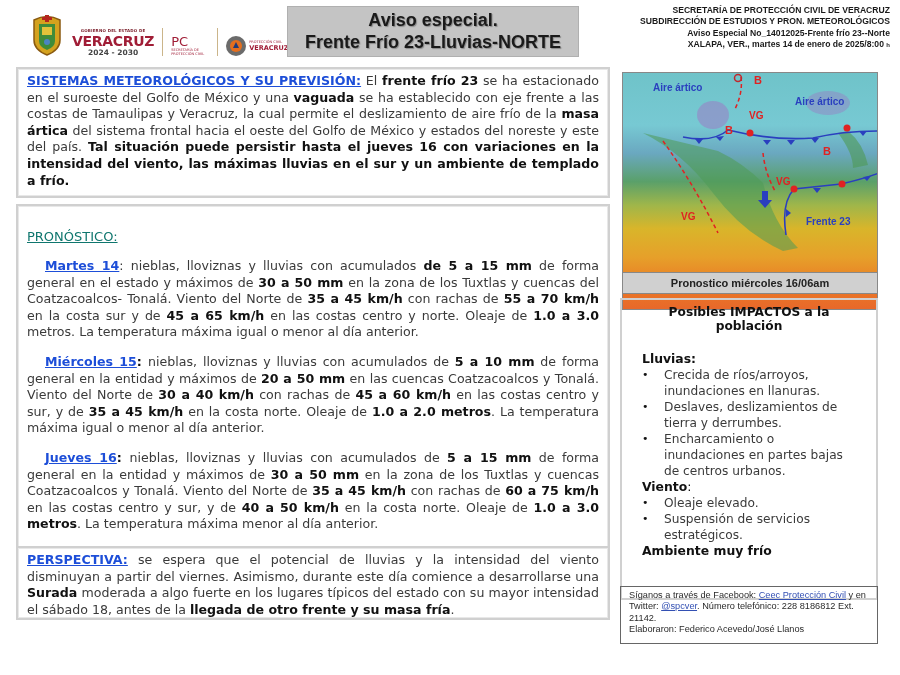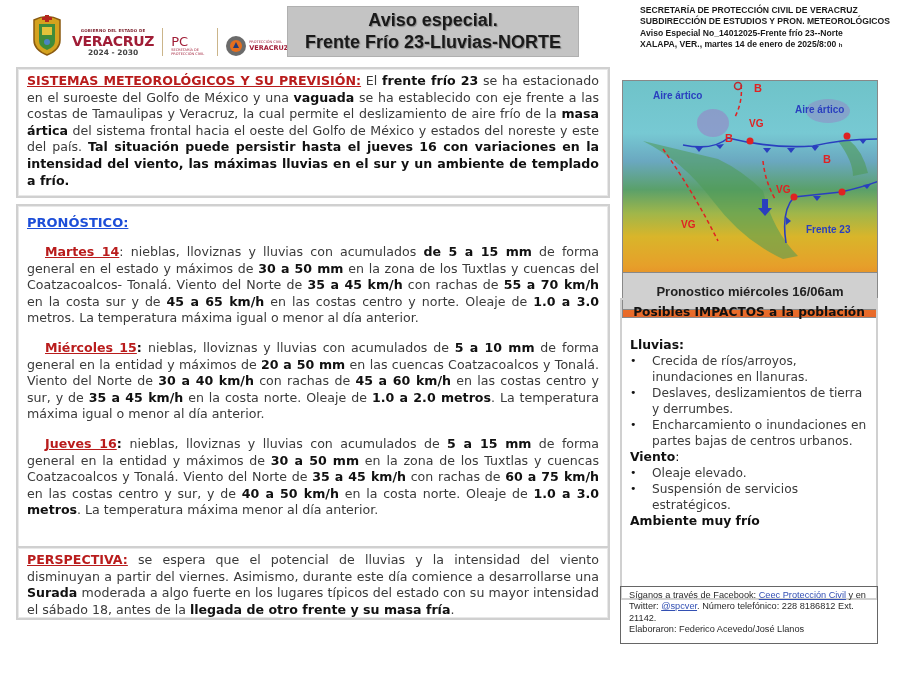--- a/index.html
+++ b/index.html
@@ -29,7 +29,7 @@
     display: flex; flex-direction: column; align-items: center; justify-content: center; text-align: center; }
   .title-box div { font-size: 18px; font-weight: bold; color: #1a1a1a; line-height: 1.2; text-shadow: 1px 1px 1px #8a8a8a; font-family: "Liberation Sans", sans-serif; }
 
-  .agency { position: absolute; right: 10px; top: 5px; font-size: 8.6px; color: #1a1a1a; font-weight: bold; line-height: 1.32; font-family: "Liberation Sans", sans-serif; }
+  .agency { position: absolute; right: 10px; top: 5px; text-align: right; font-size: 8.6px; color: #1a1a1a; font-weight: bold; line-height: 1.32; font-family: "Liberation Sans", sans-serif; }
   .agency .h { font-size: 6px; }
 
   

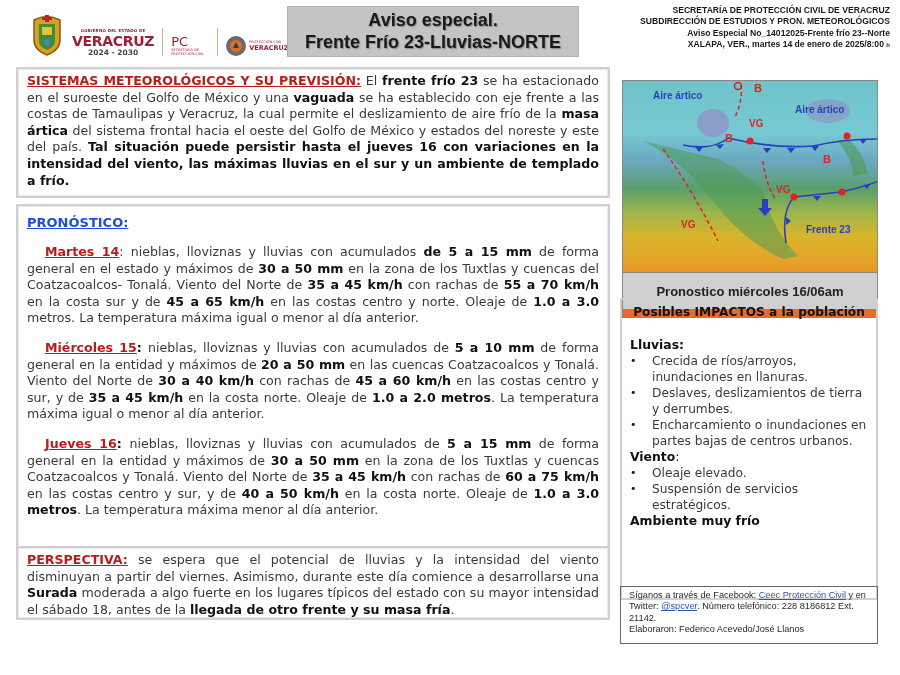--- a/index.html
+++ b/index.html
@@ -36,7 +36,7 @@
   .panel { position: absolute; left: 16px; width: 594px; background: #fff; border: 2px solid #d0d0d0; box-shadow: inset 0 0 0 1px #e8e8e8; }
   .panel p { font-size: 12.6px; line-height: 16.6px; color: #3a3a3a; text-align: justify; }
   .panel b { color: #111; }
-  .panel .uh { text-decoration: underline; font-weight: bold; color: #b91c1c; }
+  .panel .uh { text-decoration: underline; font-weight: bold; color: #1d4ed8; }
   #p-sistemas { top: 67px; height: 131px; padding: 4px 9px; }
   #p-pronostico { top: 204px; height: 358px; padding: 5px 9px; }
   #p-perspectiva { top: 546px; height: 74px; padding: 4px 9px; }

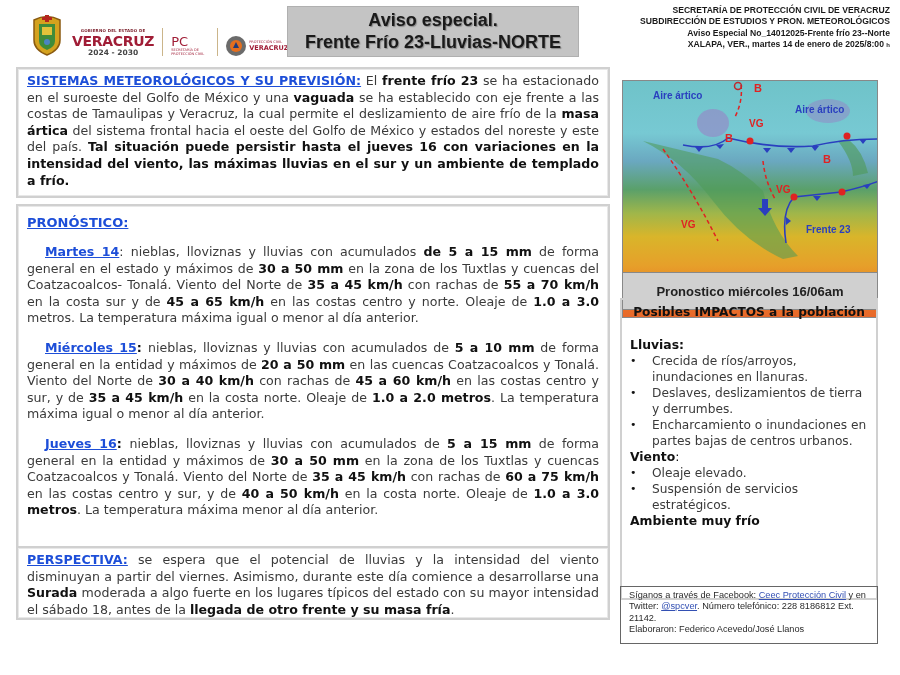--- a/index.html
+++ b/index.html
@@ -45,7 +45,7 @@
   .day p { text-indent: 18px; }
 
   
-  .map { position: absolute; left: 622px; top: 80px; width: 256px; height: 238px; border: 1px solid #888; overflow: hidden;
+  .map { position: absolute; left: 622px; top: 72px; width: 256px; height: 238px; border: 1px solid #888; overflow: hidden;
     background: linear-gradient(180deg, #6fc3c9 0%, #77c9d3 22%, #6aa8c0 34%, #5aa06a 46%, #9fb64a 56%, #d9b52a 66%, #e6a02a 78%, #ea7a26 90%, #e8682a 100%); }
   .map svg { position: absolute; left: 0; top: 0; }
   .map-label { position: absolute; font-weight: bold; font-size: 10px; line-height: 1.05; text-align: center; font-family: "Liberation Sans", sans-serif; }

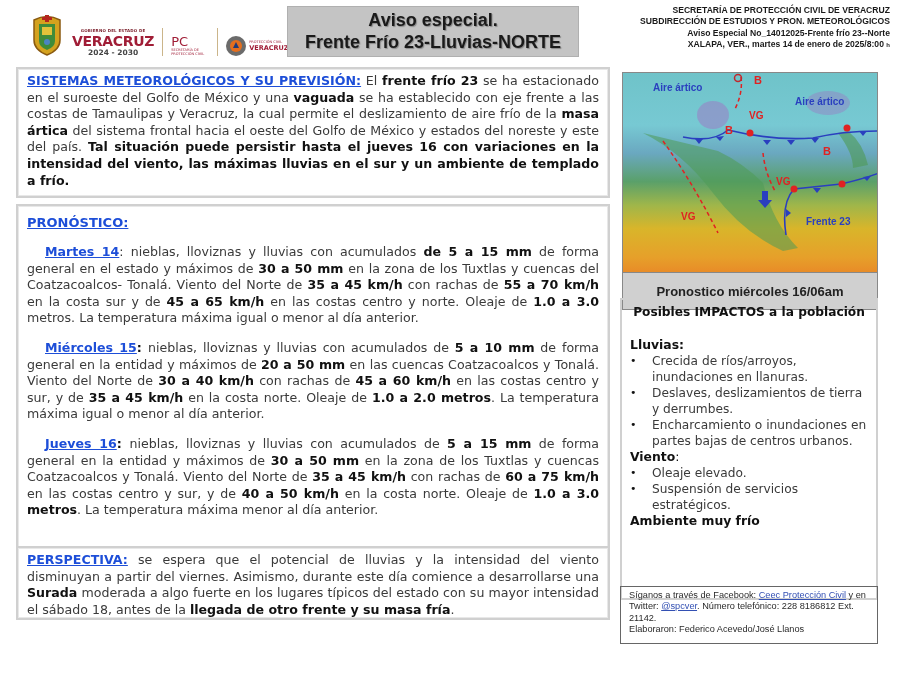--- a/index.html
+++ b/index.html
@@ -40,7 +40,7 @@
   #p-sistemas { top: 67px; height: 131px; padding: 4px 9px; }
   #p-pronostico { top: 204px; height: 358px; padding: 5px 9px; }
   #p-perspectiva { top: 546px; height: 74px; padding: 4px 9px; }
-  .pron-title { font-size: 13px; font-weight: bold; text-decoration: underline; color: #1d4ed8; margin-top: 4px; margin-bottom: 14px; }
+  .pron-title { font-size: 13px; font-weight: normal; text-decoration: underline; color: #0f766e; margin-top: 18px; margin-bottom: 14px; }
   .day { margin-bottom: 13px; }
   .day p { text-indent: 18px; }
 

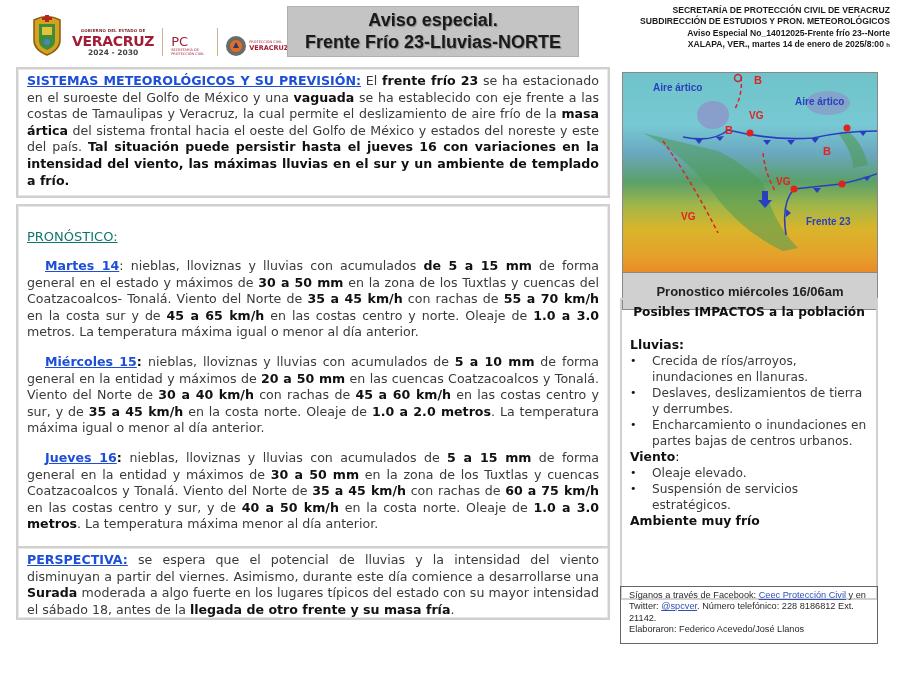--- a/index.html
+++ b/index.html
@@ -49,8 +49,8 @@
     background: linear-gradient(180deg, #6fc3c9 0%, #77c9d3 22%, #6aa8c0 34%, #5aa06a 46%, #9fb64a 56%, #d9b52a 66%, #e6a02a 78%, #ea7a26 90%, #e8682a 100%); }
   .map svg { position: absolute; left: 0; top: 0; }
   .map-label { position: absolute; font-weight: bold; font-size: 10px; line-height: 1.05; text-align: center; font-family: "Liberation Sans", sans-serif; }
-  .map-caption { position: absolute; left: 622px; top: 272px; width: 256px; height: 38px; background: #d0d0d0; border: 1px solid #888;
-    font-size: 13px; font-weight: bold; color: #222; display: flex; align-items: center; justify-content: center; font-family: "Liberation Sans", sans-serif; }
+  .map-caption { position: absolute; left: 622px; top: 272px; width: 256px; height: 22px; background: #d0d0d0; border: 1px solid #888;
+    font-size: 11px; font-weight: bold; color: #222; display: flex; align-items: center; justify-content: center; font-family: "Liberation Sans", sans-serif; }
 
   
   .impacts { position: absolute; left: 620px; top: 298px; width: 258px; height: 302px; border: 2px solid #d0d0d0; padding: 4px 8px; }

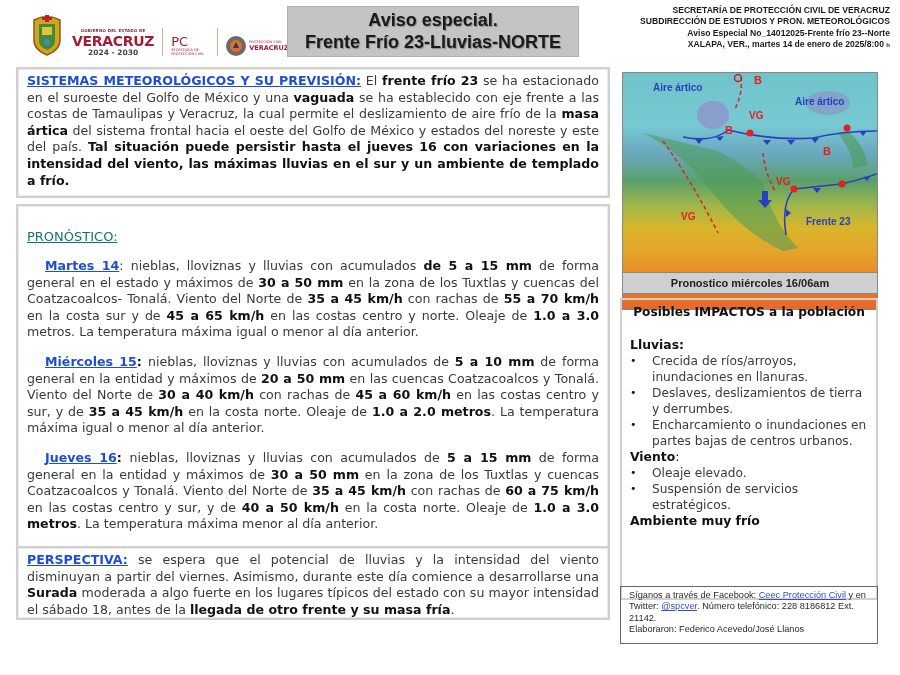--- a/index.html
+++ b/index.html
@@ -53,7 +53,7 @@
     font-size: 11px; font-weight: bold; color: #222; display: flex; align-items: center; justify-content: center; font-family: "Liberation Sans", sans-serif; }
 
   
-  .impacts { position: absolute; left: 620px; top: 298px; width: 258px; height: 302px; border: 2px solid #d0d0d0; padding: 4px 8px; }
+  .impacts { position: absolute; left: 620px; top: 298px; width: 258px; height: 302px; border: 2px solid #d0d0d0; padding: 4px 20px; }
   .imp-title { font-size: 12.2px; font-weight: bold; color: #111; text-align: center; margin-top: 1px; margin-bottom: 18px; }
   .imp-cat { font-size: 12.4px; font-weight: bold; color: #111; line-height: 16px; }
   .imp-cat .colon { font-weight: normal; }

